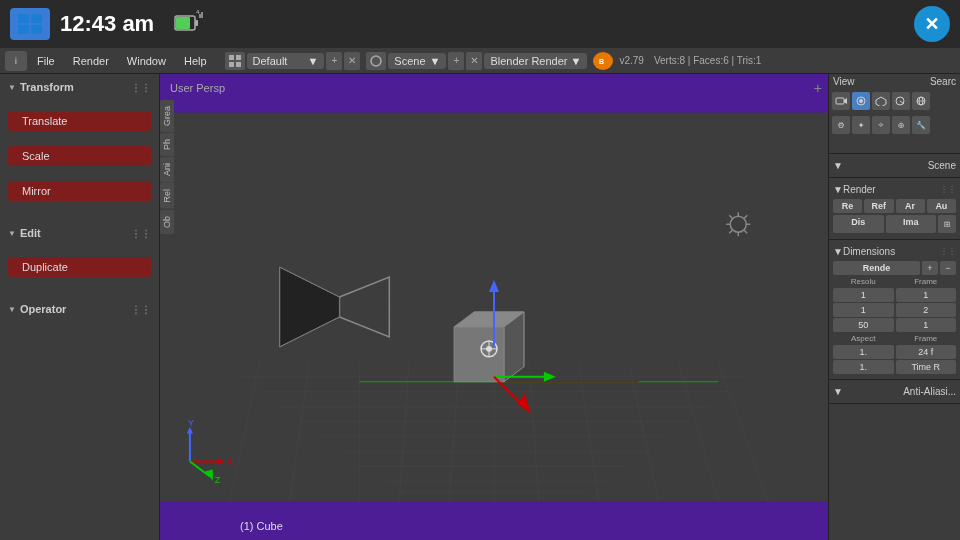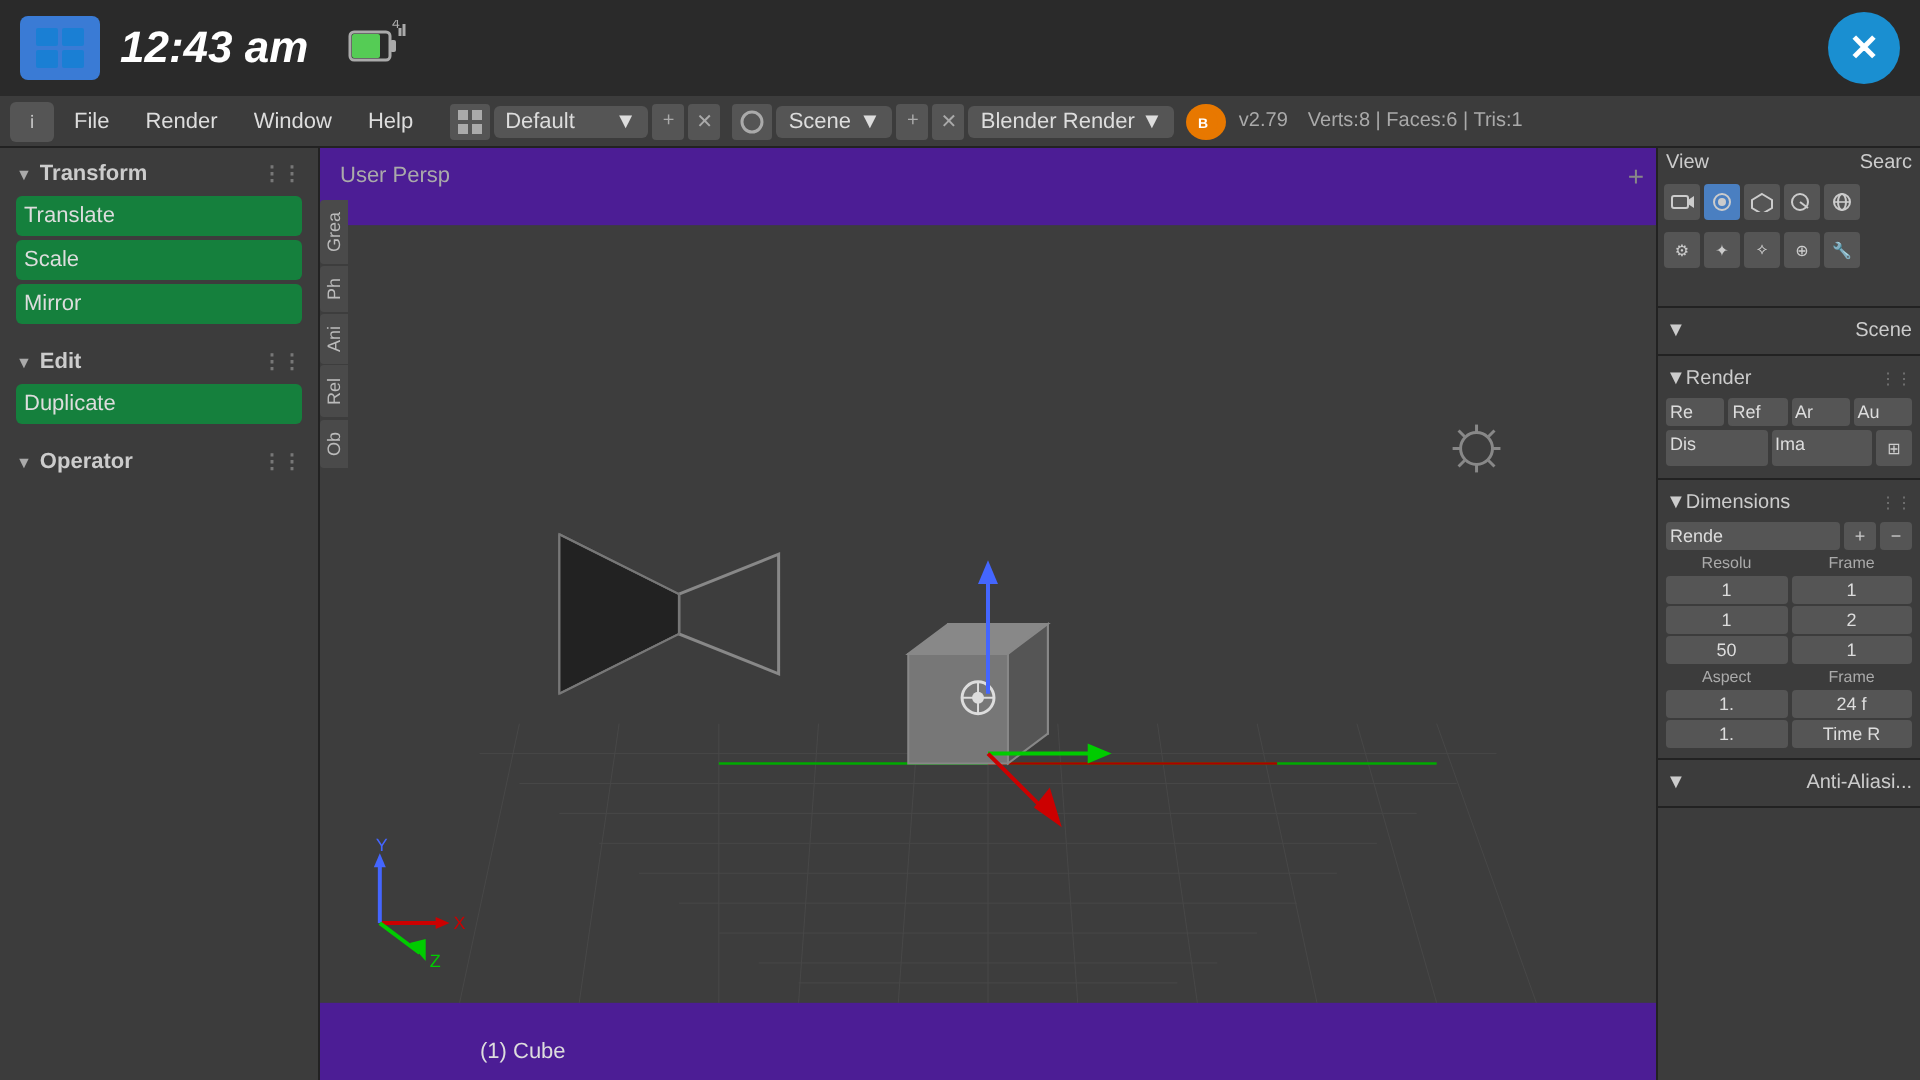--- a/index.html
+++ b/index.html
@@ -39,7 +39,6 @@
       font-weight: bold;
       color: white;
       margin-right: 20px;
-      font-style: italic;
     }
     #titlebar .battery-area {
       display: flex;

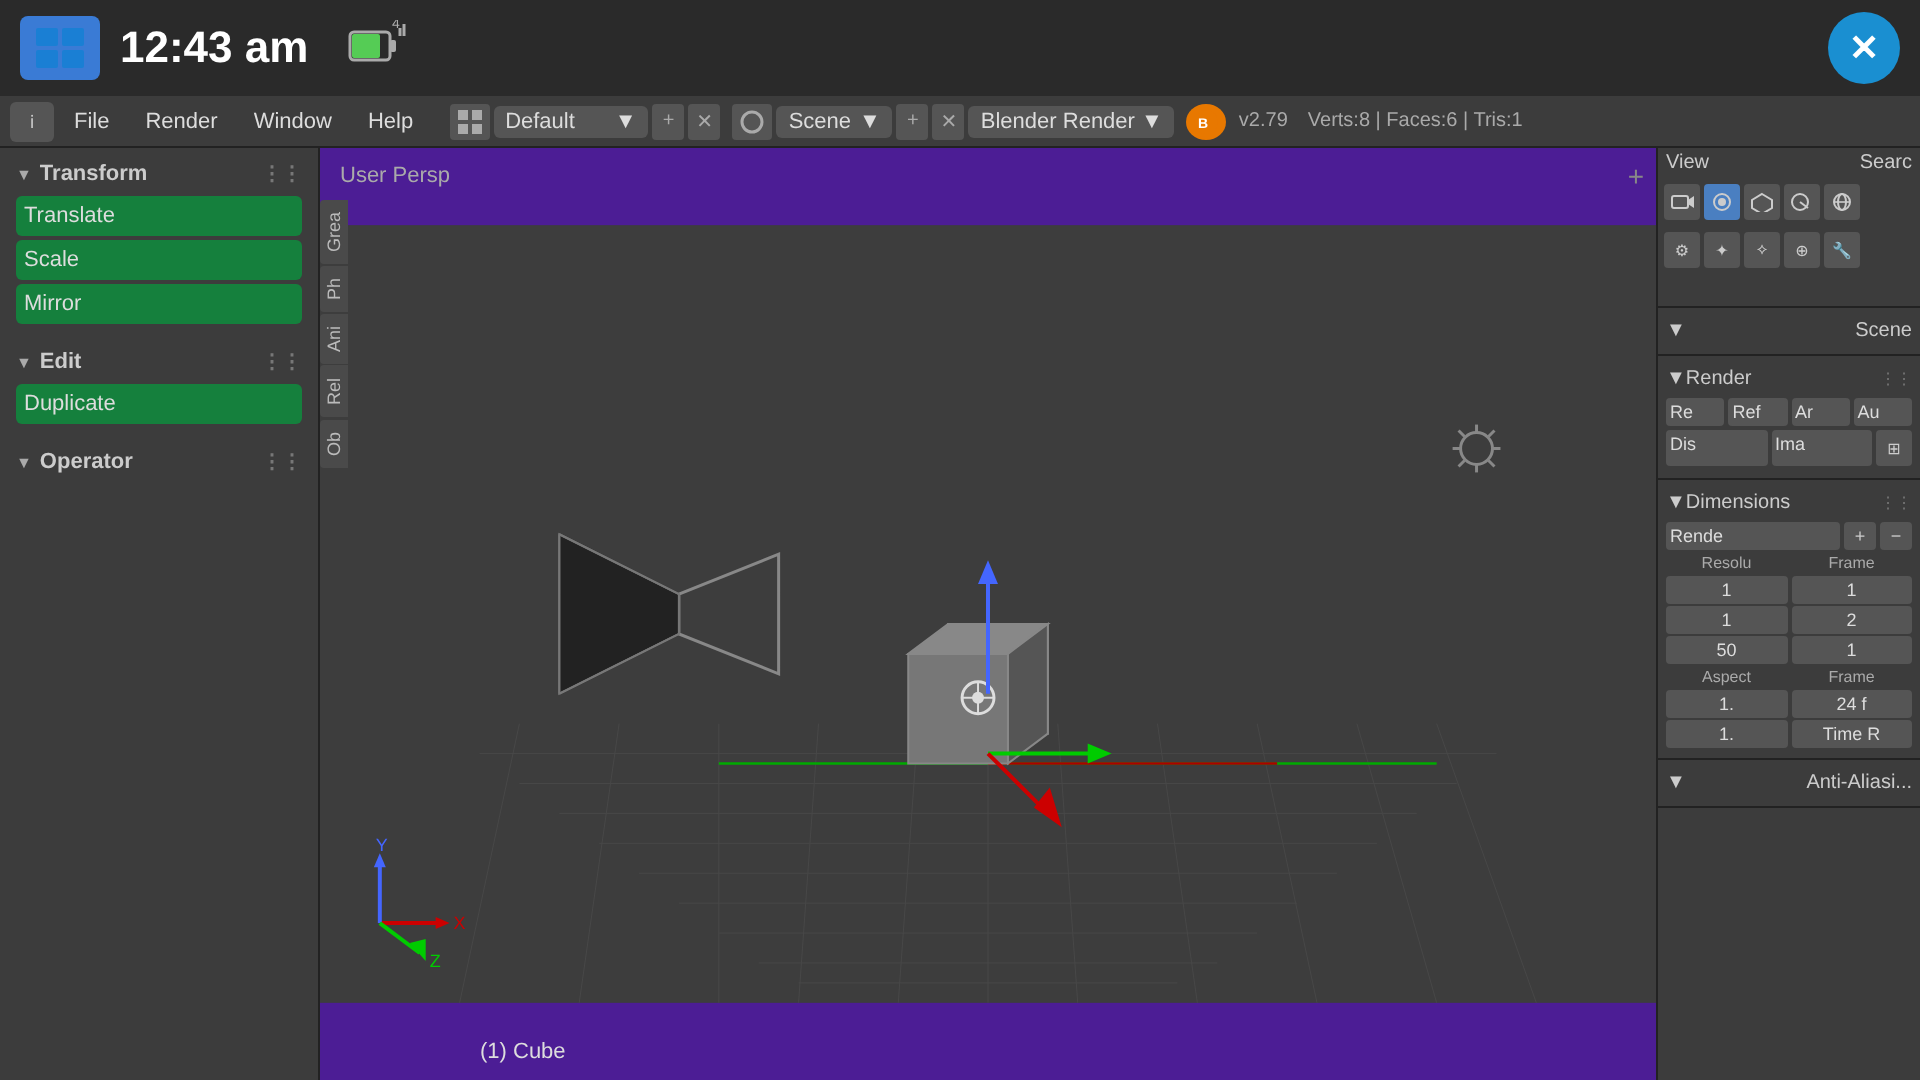--- a/index.html
+++ b/index.html
@@ -166,9 +166,9 @@
     .panel-btn {
       display: block;
       width: calc(100% - 8px);
-      margin: 2px 4px;
-      padding: 4px 4px;
-      background: #15803d;
+      margin: 15px 4px;
+      padding: 4px 14px;
+      background: #7f1d1d;
       border-radius: 3px;
       color: #ddd;
       font-size: 11px;

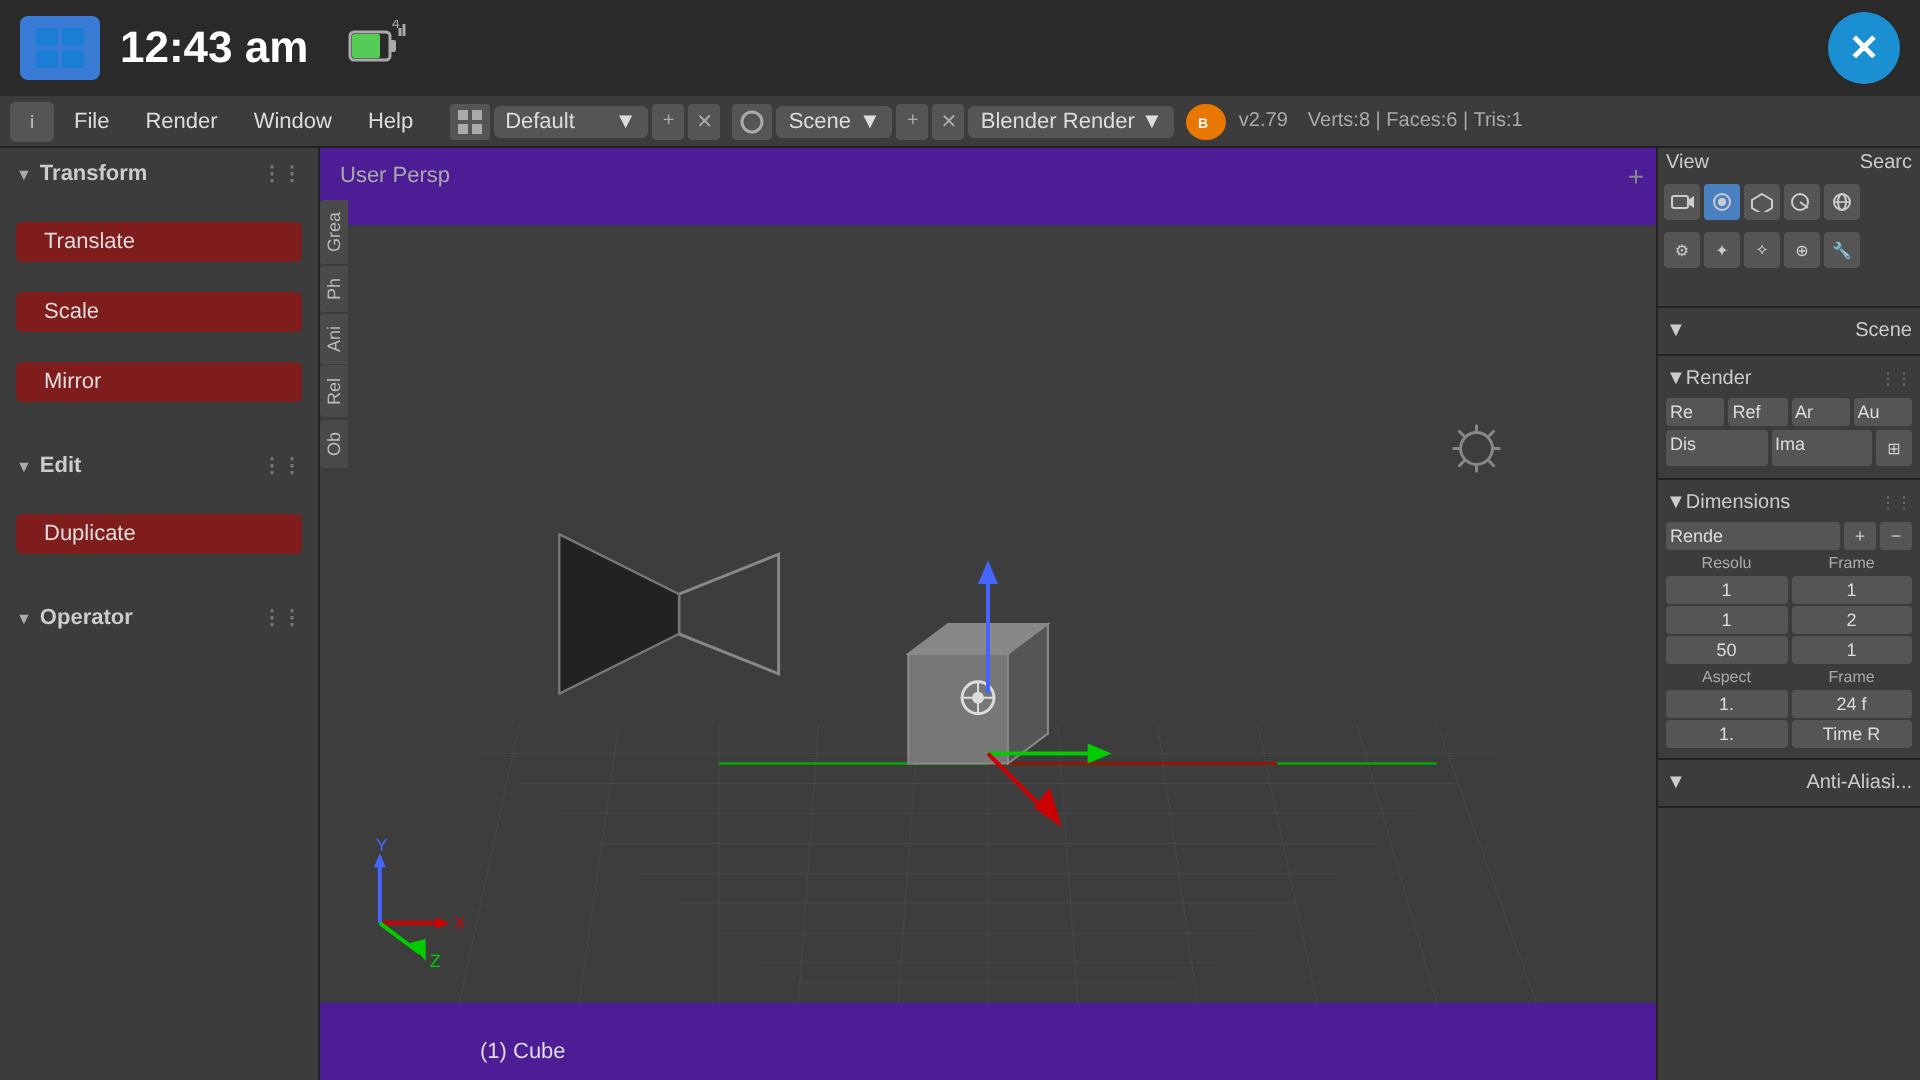--- a/index.html
+++ b/index.html
@@ -288,8 +288,9 @@
       padding: 2px 2px;
       font-size: 9px;
       color: #ddd;
-      text-align: left;
-      cursor: pointer;
+      text-align: center;
+      cursor: pointer;
+      font-weight: bold;
     }
     .prop-btn-icon {
       width: 16px;

